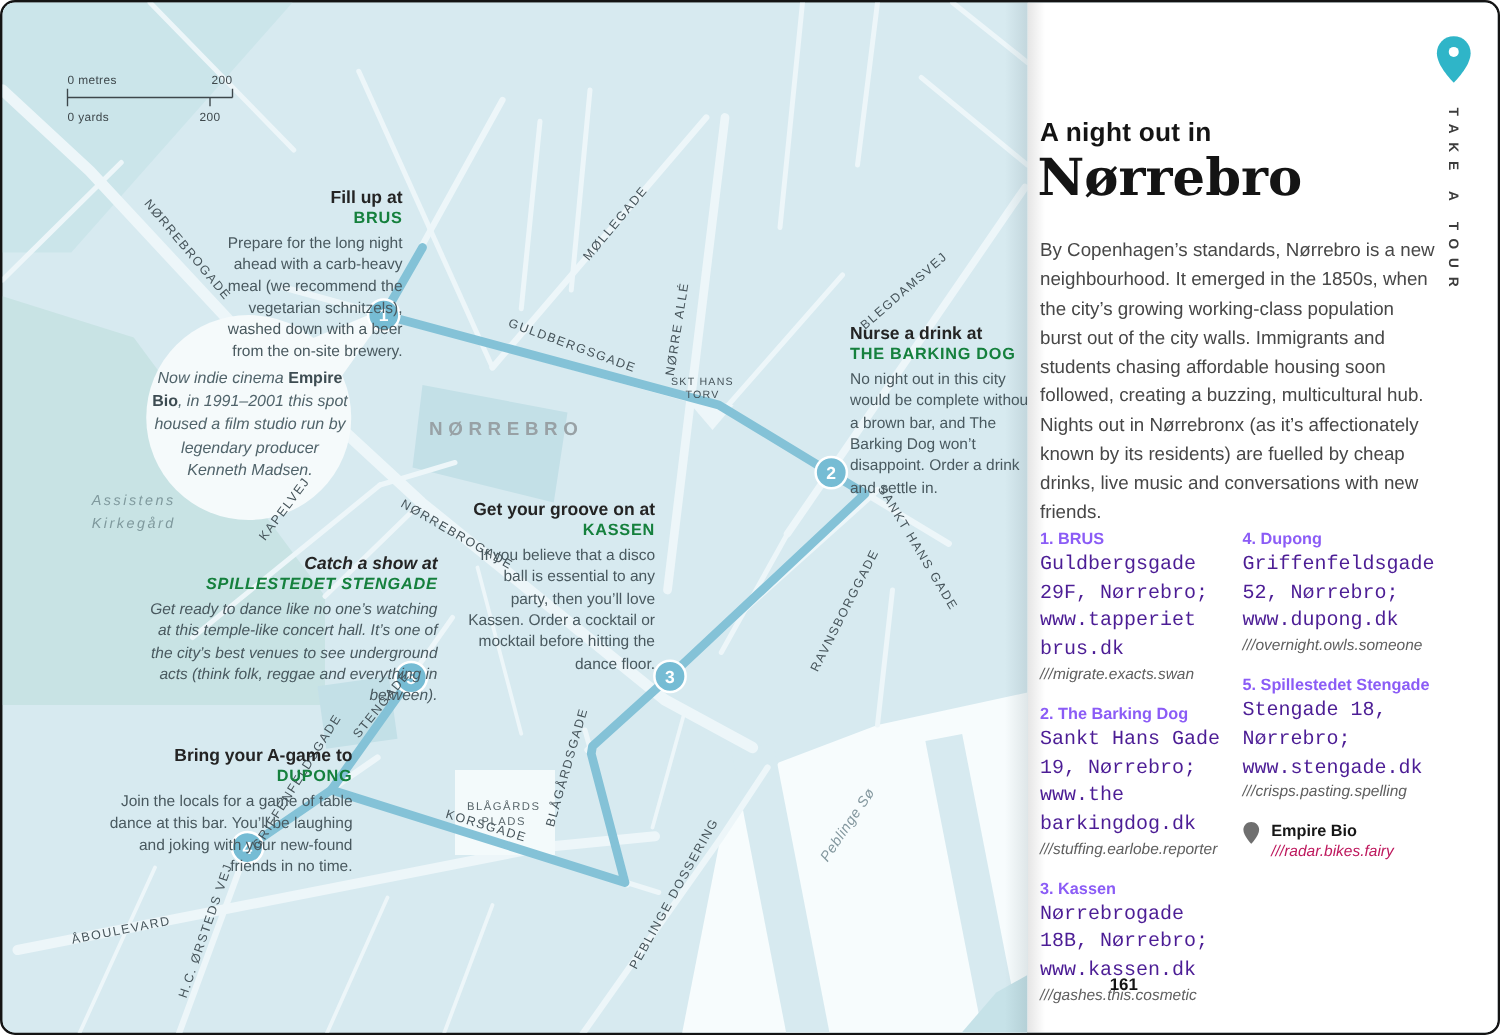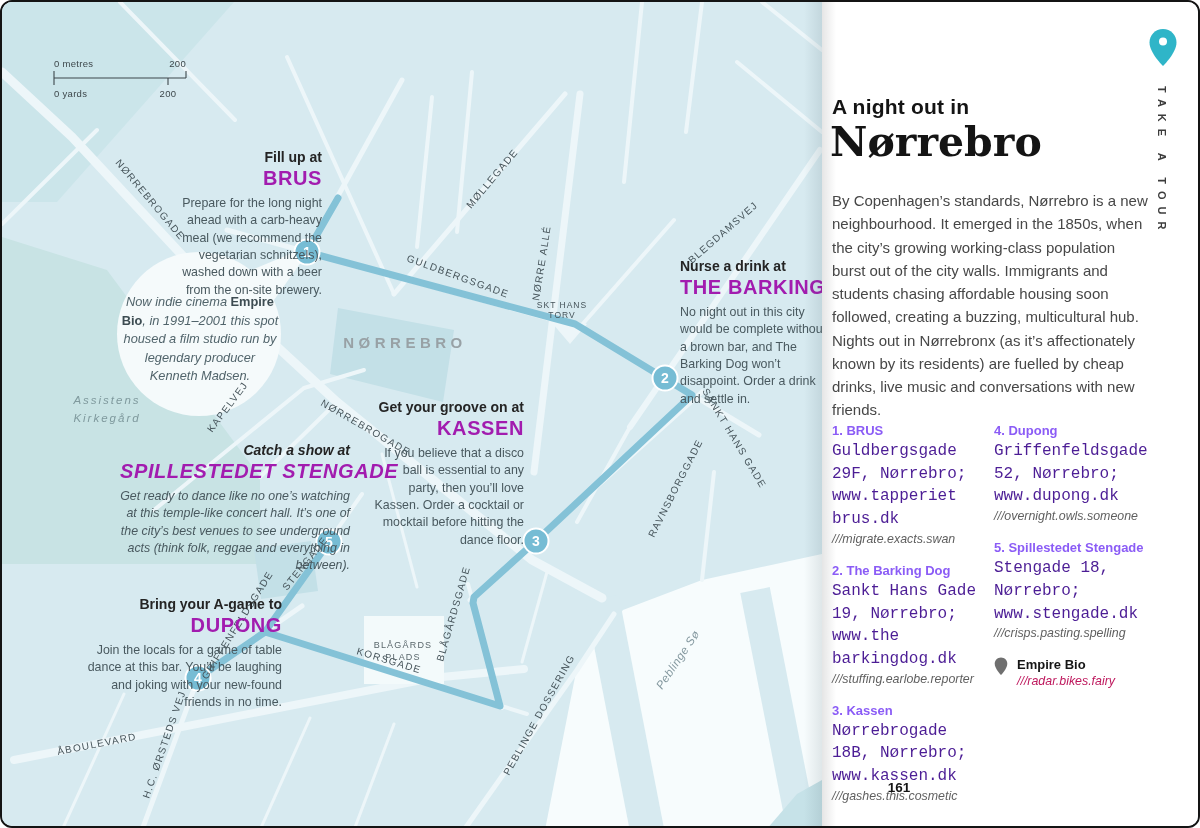--- a/index.html
+++ b/index.html
@@ -17,7 +17,7 @@
   .marker-num{font-size:14px;font-weight:bold;fill:#fff;text-anchor:middle;}
   .ann{position:absolute;color:#222;}
   .ann-intro{font-size:14px;font-weight:bold;color:#242424;line-height:1.2;}
-  .ann-name{font-size:20px;font-weight:bold;letter-spacing:.6px;color:#a21caf;white-space:nowrap;line-height:1.25;}
+  .ann-name{font-size:13px;font-weight:bold;letter-spacing:.6px;color:#15803d;white-space:nowrap;line-height:1.25;}
   .ann-body{font-size:12.4px;color:#49595f;line-height:1.4;margin-top:4px;}
   .a1{left:158px;top:121px;width:162px;text-align:right;margin-top:26px;}
   .a2{left:678px;top:256px;width:152px;text-align:left;}

